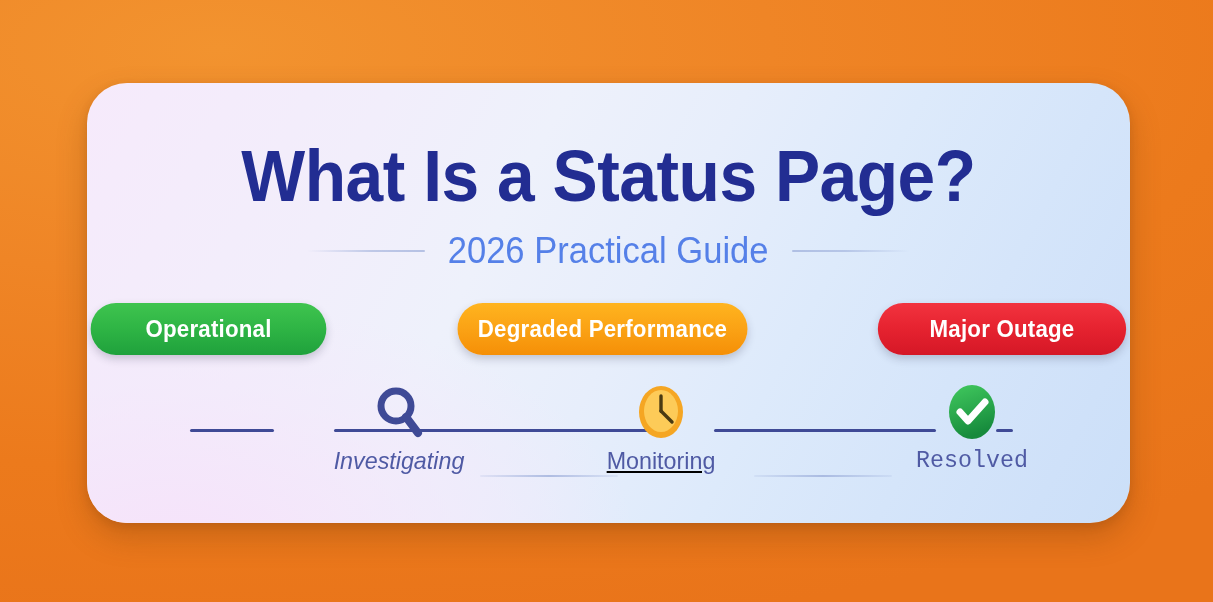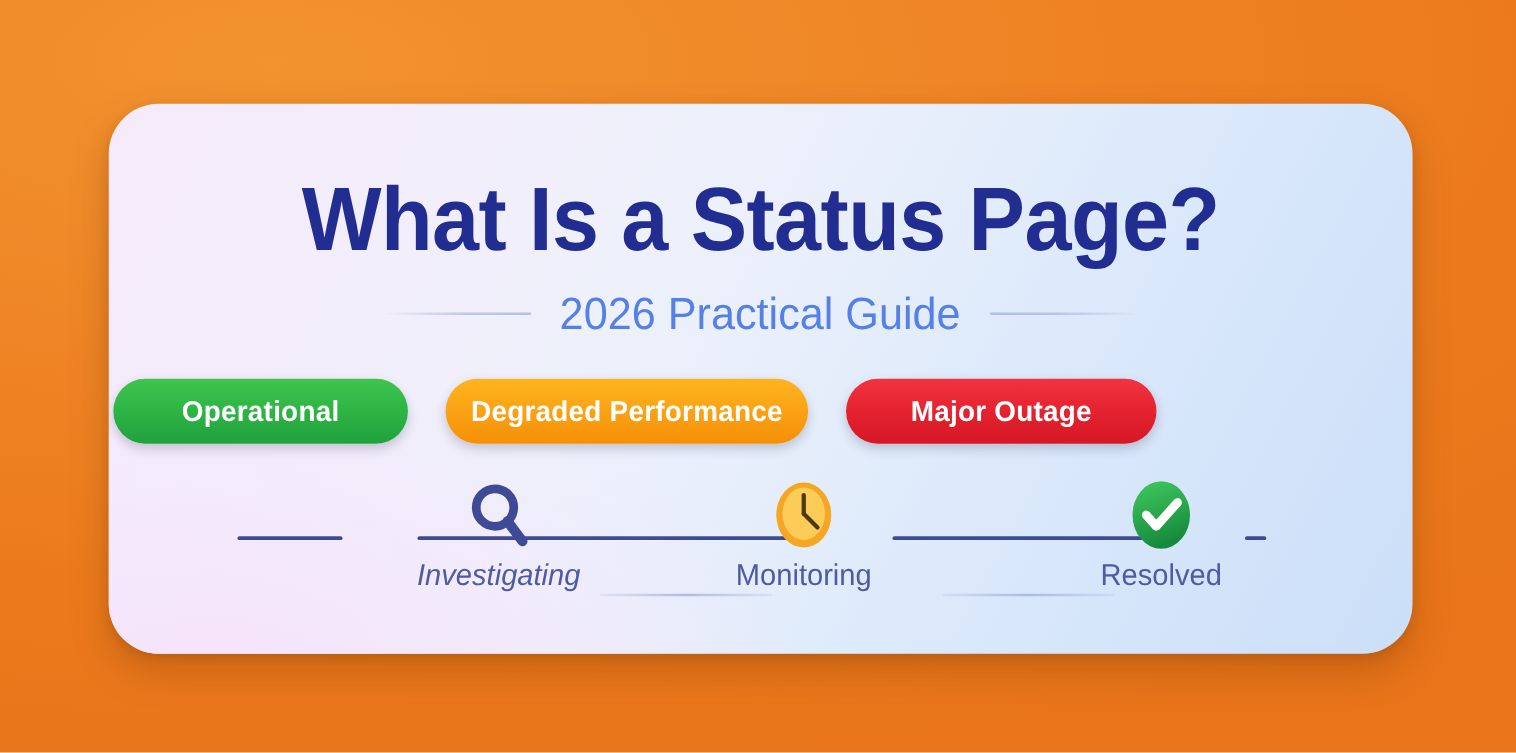--- a/index.html
+++ b/index.html
@@ -115,7 +115,7 @@
     width: 100%;
     display: flex;
     align-items: center;
-    justify-content: flex-start;
+    justify-content: space-between;
     gap: 22px;
   }
   .badge {

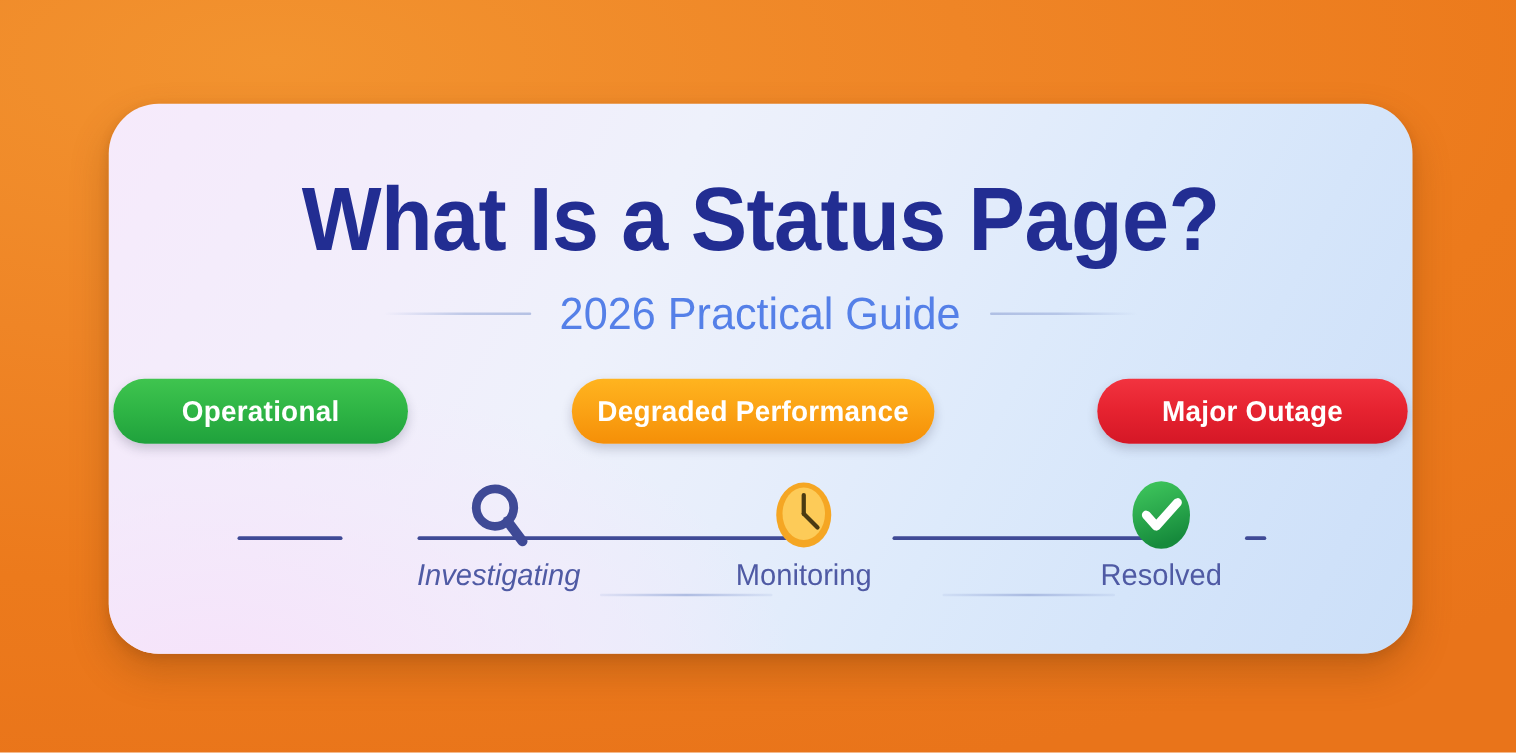--- a/index.html
+++ b/index.html
@@ -182,7 +182,7 @@
     text-align: center;
   }
   .node-investigating { left: 237px; font-style: italic; }
-  .node-monitoring    { left: 481px; }
+  .node-monitoring    { left: 499px; text-decoration: underline; }
   .node-resolved      { left: 767px; }
 
   .node-icon {

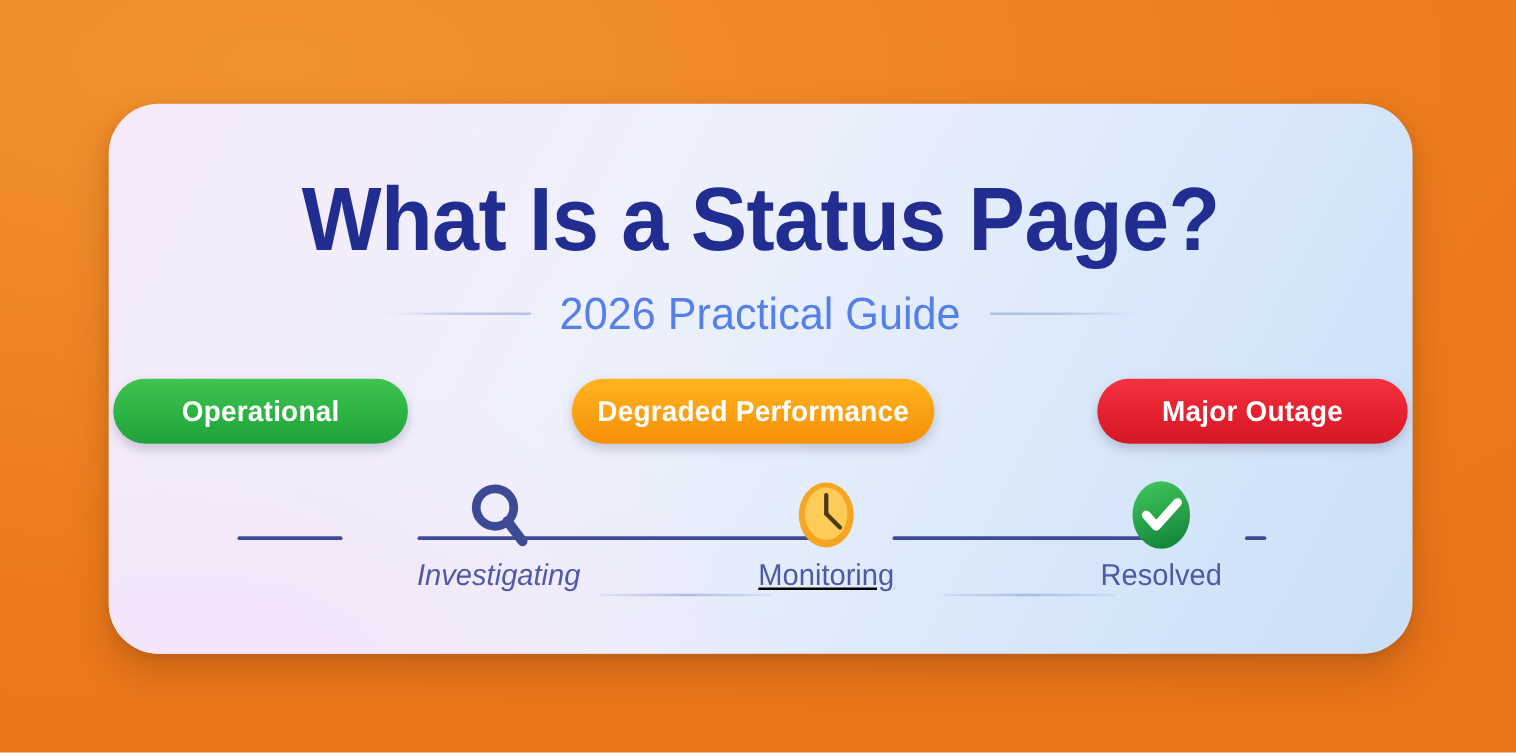--- a/index.html
+++ b/index.html
@@ -183,7 +183,7 @@
   }
   .node-investigating { left: 237px; font-style: italic; }
   .node-monitoring    { left: 499px; text-decoration: underline; }
-  .node-resolved      { left: 767px; }
+  .node-resolved      { left: 810px; font-family: Liberation Mono, monospace; }
 
   .node-icon {
     height: 62px;

